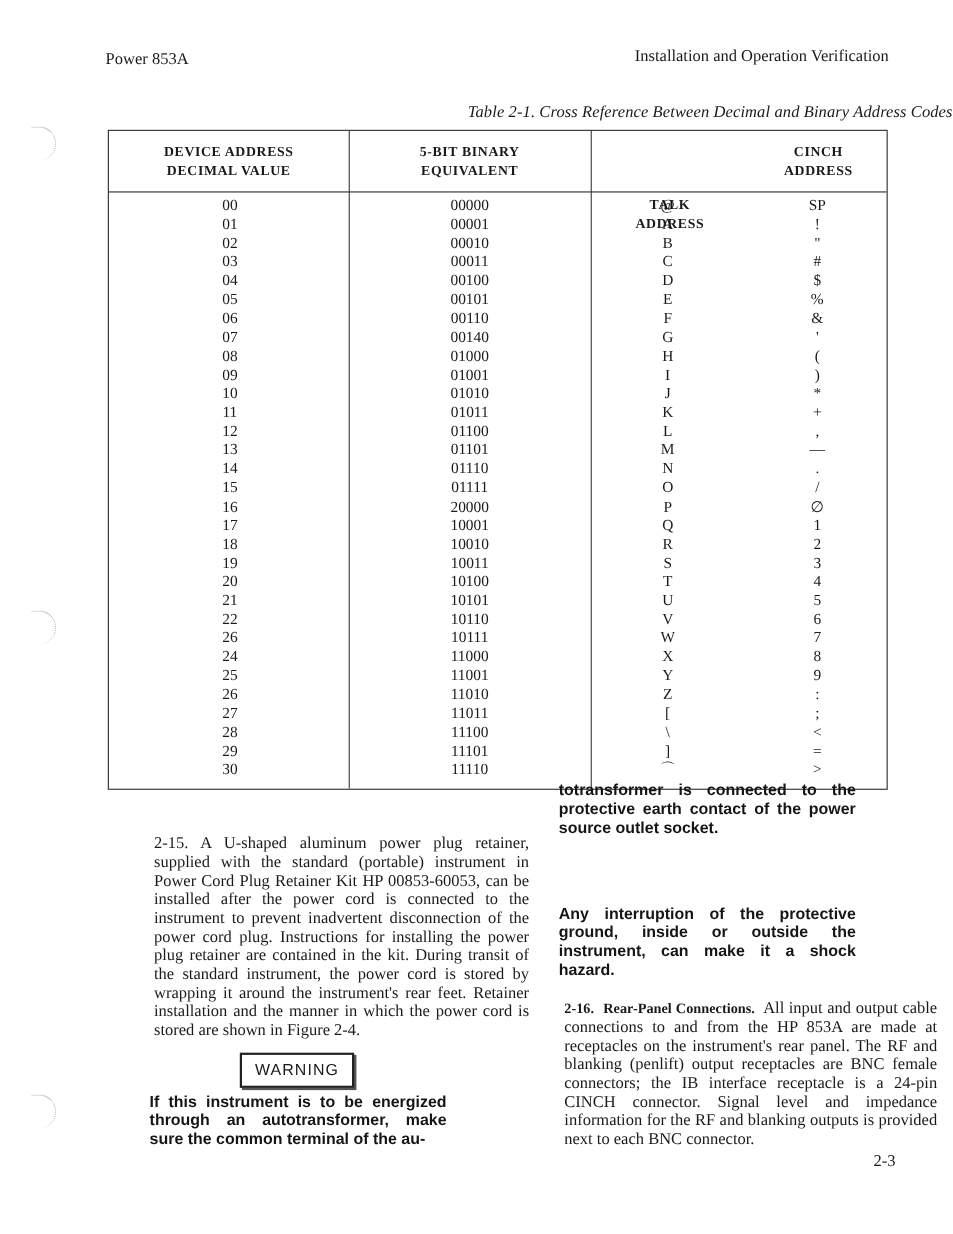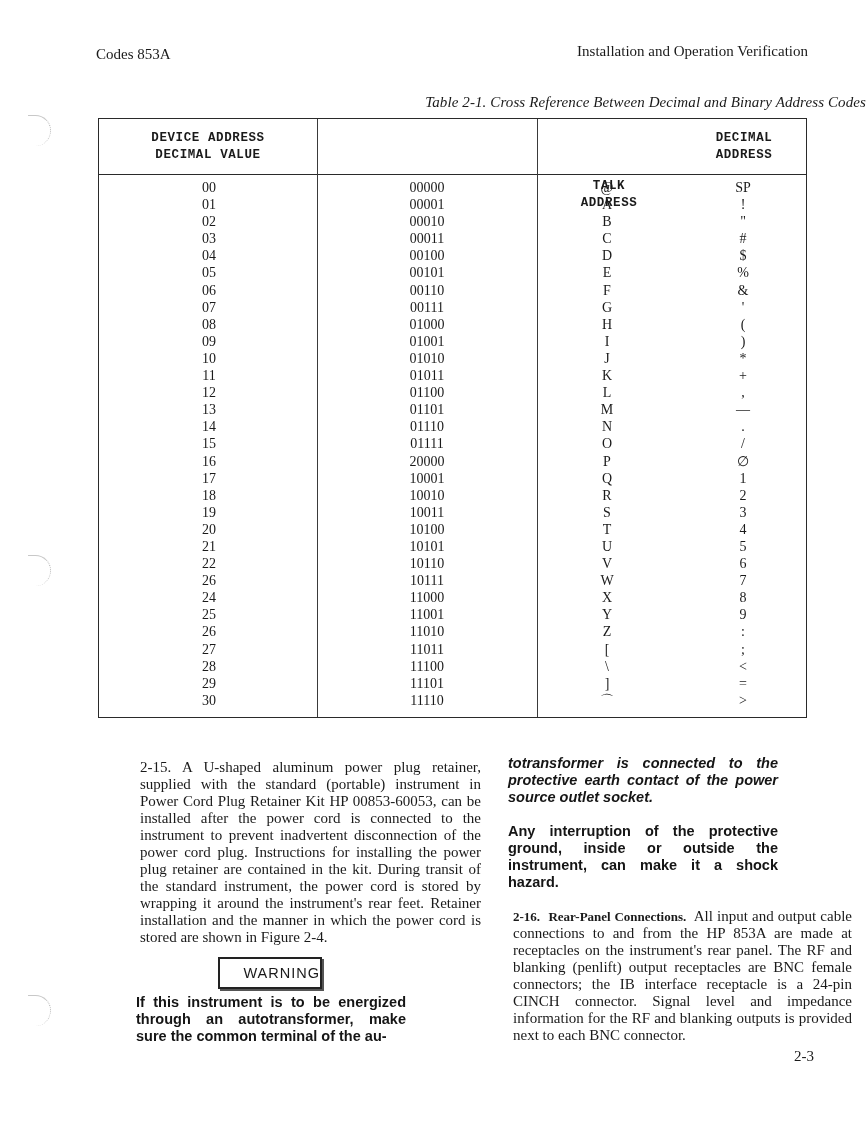--- a/index.html
+++ b/index.html
@@ -61,7 +61,7 @@
 <div class="margin-mark" style="left:28px; top:555px;"></div>
 <div class="margin-mark" style="left:28px; top:995px;"></div>
 
-<div class="hdr-left">Codes 853A</div>
+<div class="hdr-left">Power 853A</div>
 <div class="hdr-right">Installation and Operation Verification</div>
 
 <div class="caption">

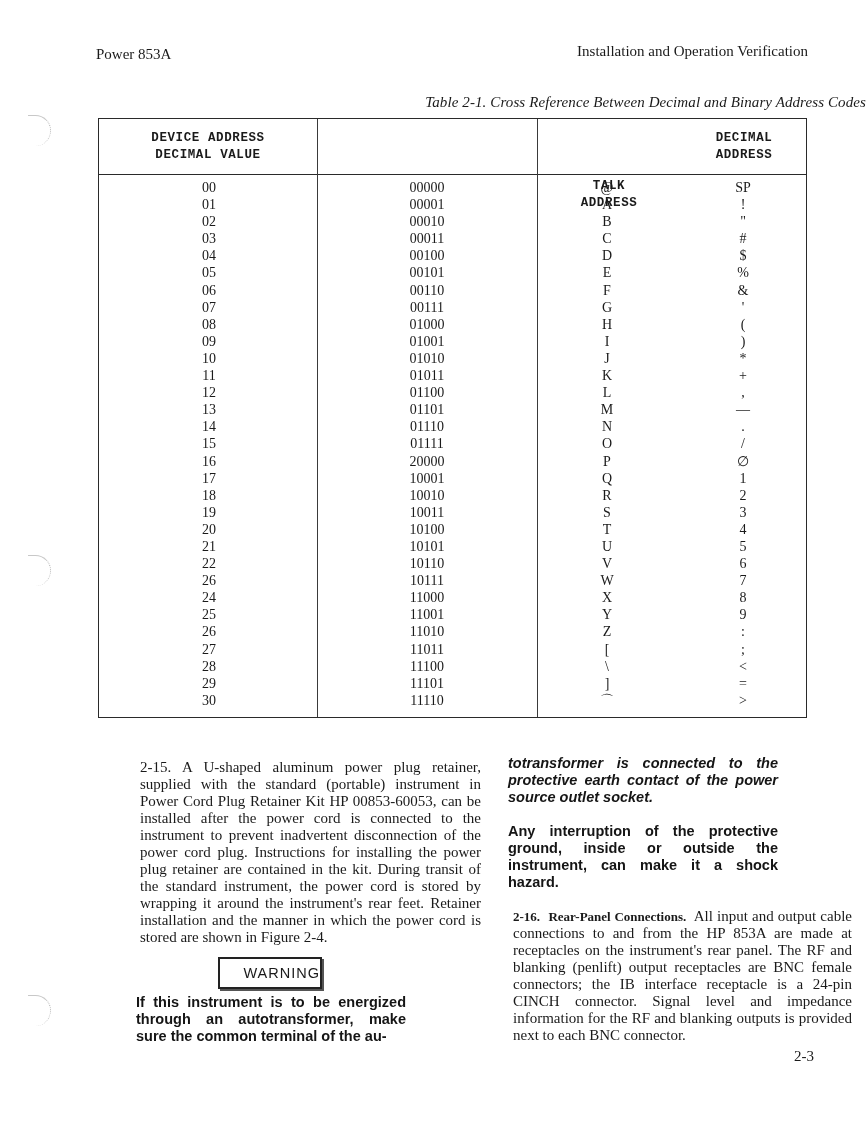--- a/index.html
+++ b/index.html
@@ -27,7 +27,7 @@
     .tbl .headrow {
       position: absolute; left: 0; top: 0; right: 0; height: 55px;
       border-bottom: 1.5px solid #2a2a2a;
-      font-family: Liberation Mono, monospace;
+      font-family: Liberation Serif, serif;
       font-size: 12.5px; font-weight: bold; letter-spacing: 0.6px; line-height: 17px;
     }
     .vline { position: absolute; top: 0; bottom: 0; width: 1px; background: #3a3a3a; }

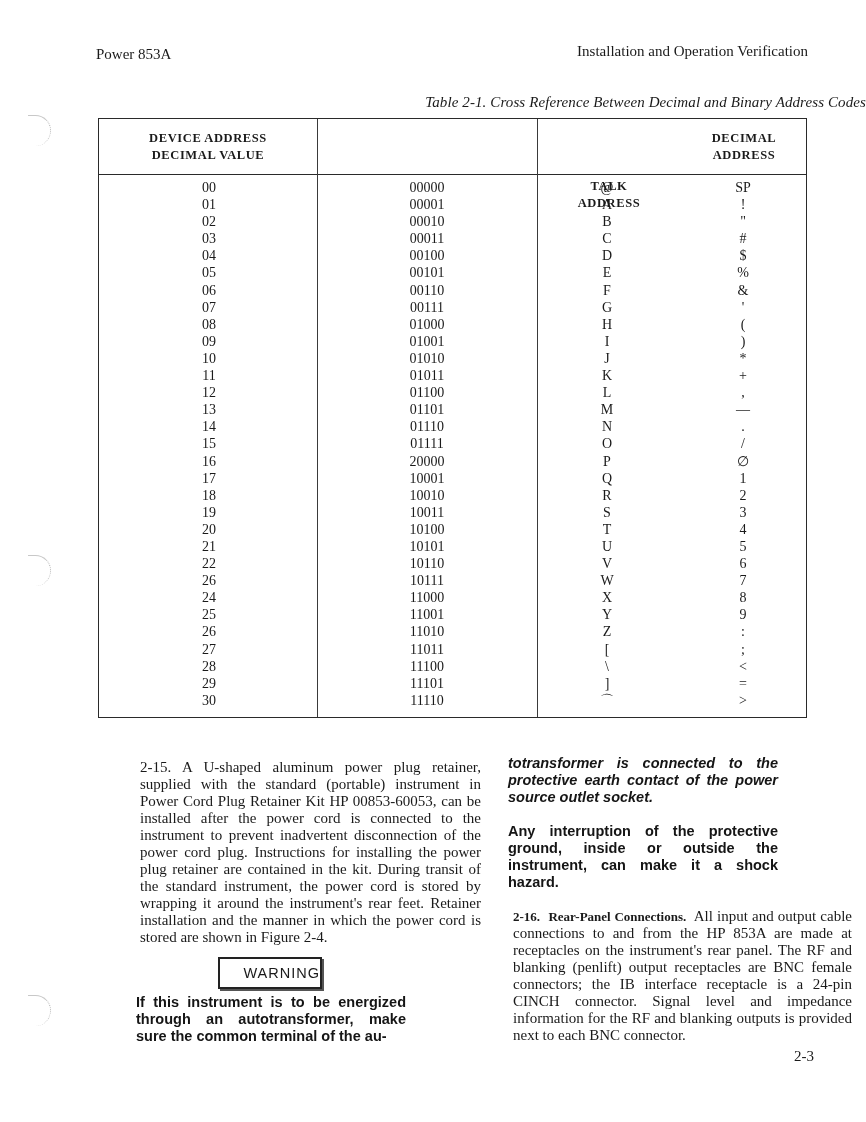--- a/index.html
+++ b/index.html
@@ -73,6 +73,10 @@
     <div class="hcell" style="left:0; width:218px;">
       <div>DEVICE ADDRESS</div>
       <div>DECIMAL VALUE</div>
+    </div>
+    <div class="hcell" style="left:218px; width:220px;">
+      <div>5-BIT BINARY</div>
+      <div>EQUIVALENT</div>
     </div>
     <div class="hcell" style="left:460px; width:100px;margin-top:48px;">
       <div>TALK</div>

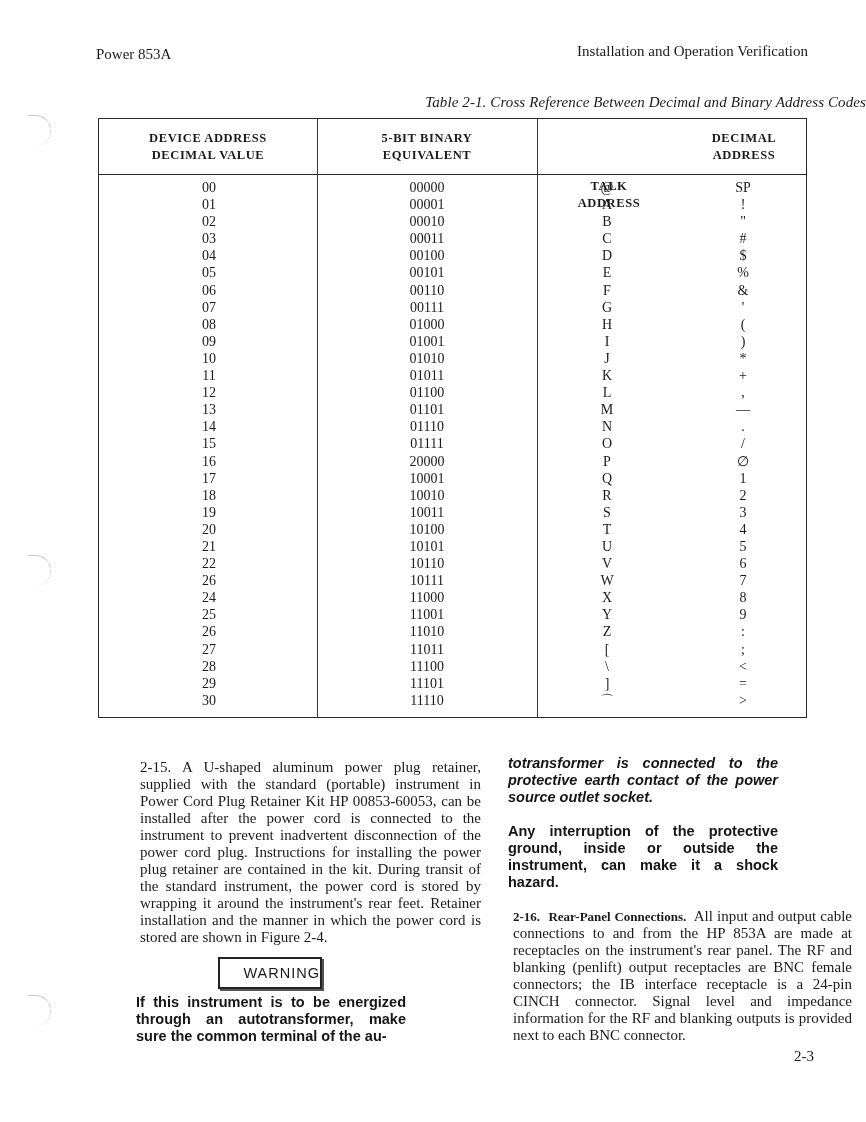--- a/index.html
+++ b/index.html
@@ -83,7 +83,7 @@
       <div>ADDRESS</div>
     </div>
     <div class="hcell" style="left:595px; width:100px;">
-      <div>DECIMAL</div>
+      <div>CINCH</div>
       <div>ADDRESS</div>
     </div>
   </div>

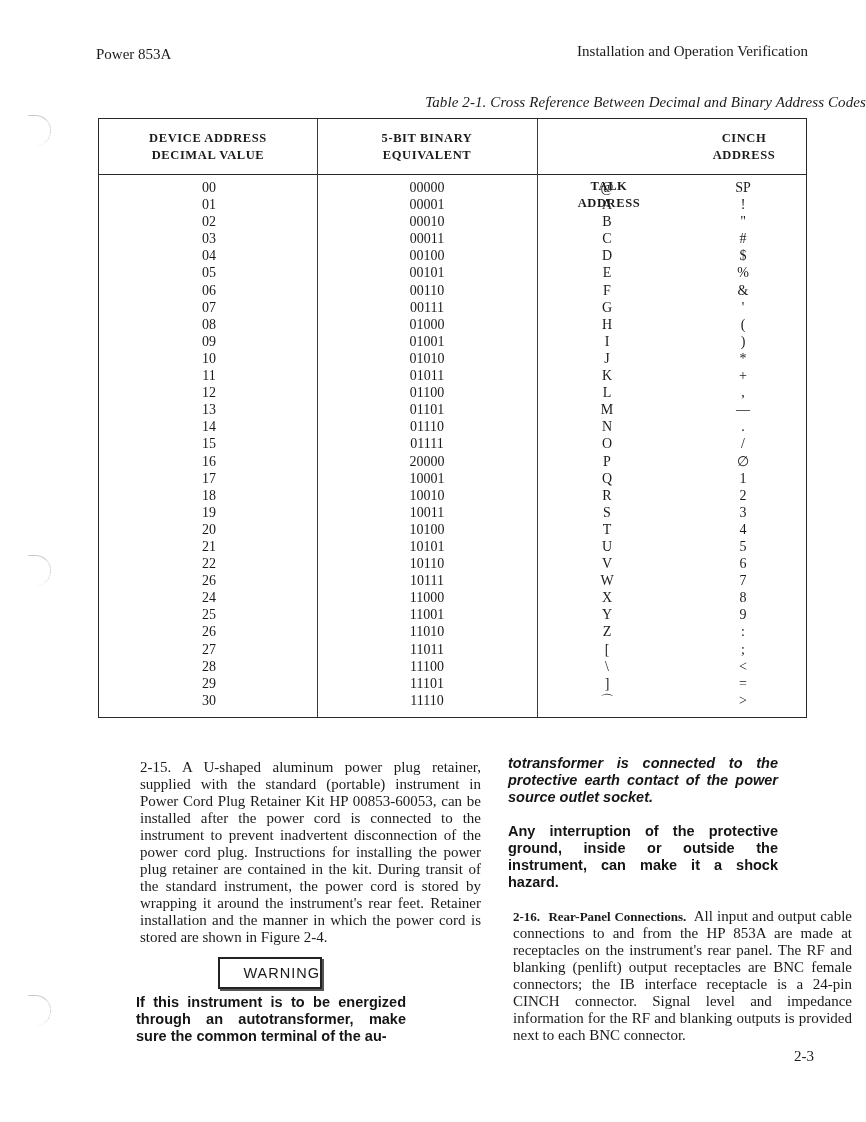--- a/index.html
+++ b/index.html
@@ -131,7 +131,7 @@
       <div>00100</div>
       <div>00101</div>
       <div>00110</div>
-      <div>00111</div>
+      <div>00140</div>
       <div>01000</div>
       <div>01001</div>
       <div>01010</div>

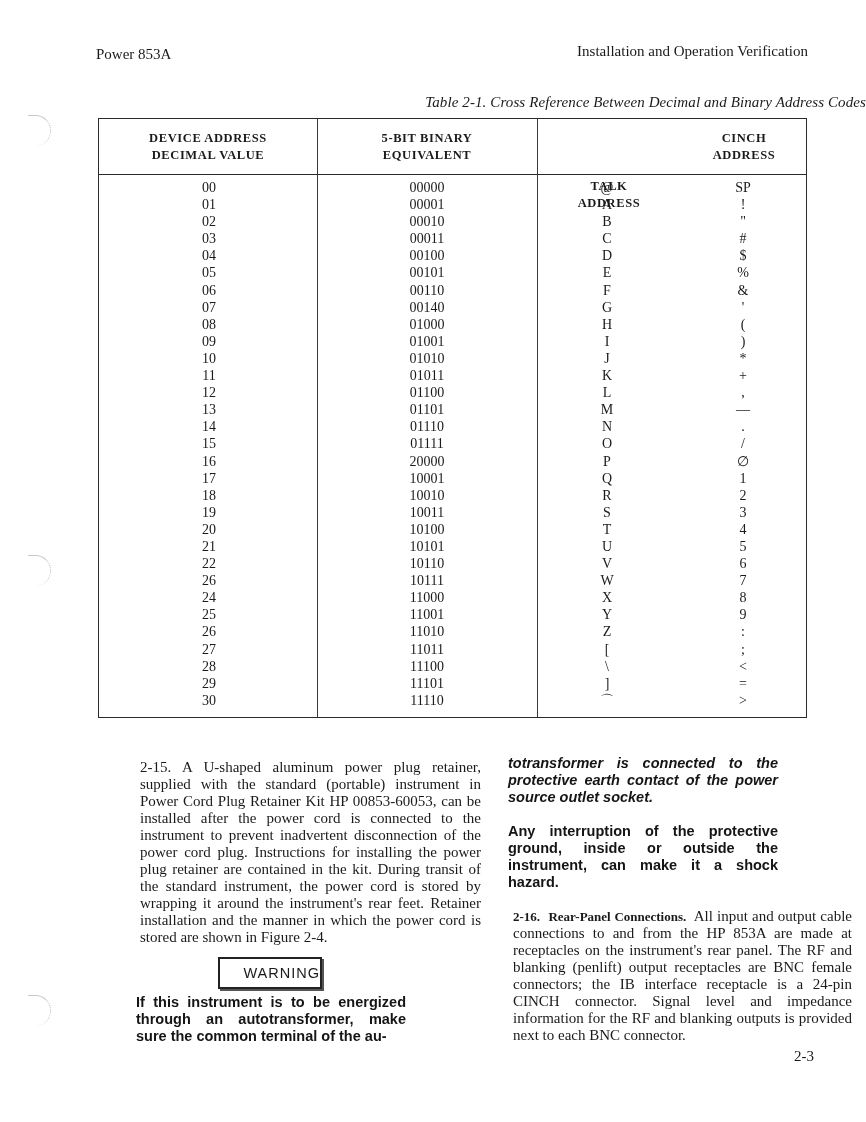--- a/index.html
+++ b/index.html
@@ -230,7 +230,7 @@
 
 <div class="warn-text" style="left:136px; top:994px; width:270px;">If this instrument is to be energized through an autotransformer, make sure the common terminal of the au-</div>
 
-<div class="warn-text" style="left:508px; top:755px; width:270px;font-style:italic;">totransformer is connected to the protective earth contact of the power source outlet socket.</div>
+<div class="warn-text" style="left:508px; top:711px; width:270px;">totransformer is connected to the protective earth contact of the power source outlet socket.</div>
 
 <div class="warn-text" style="left:508px; top:823px; width:270px;">Any interruption of the protective ground, inside or outside the instrument, can make it a shock hazard.</div>
 

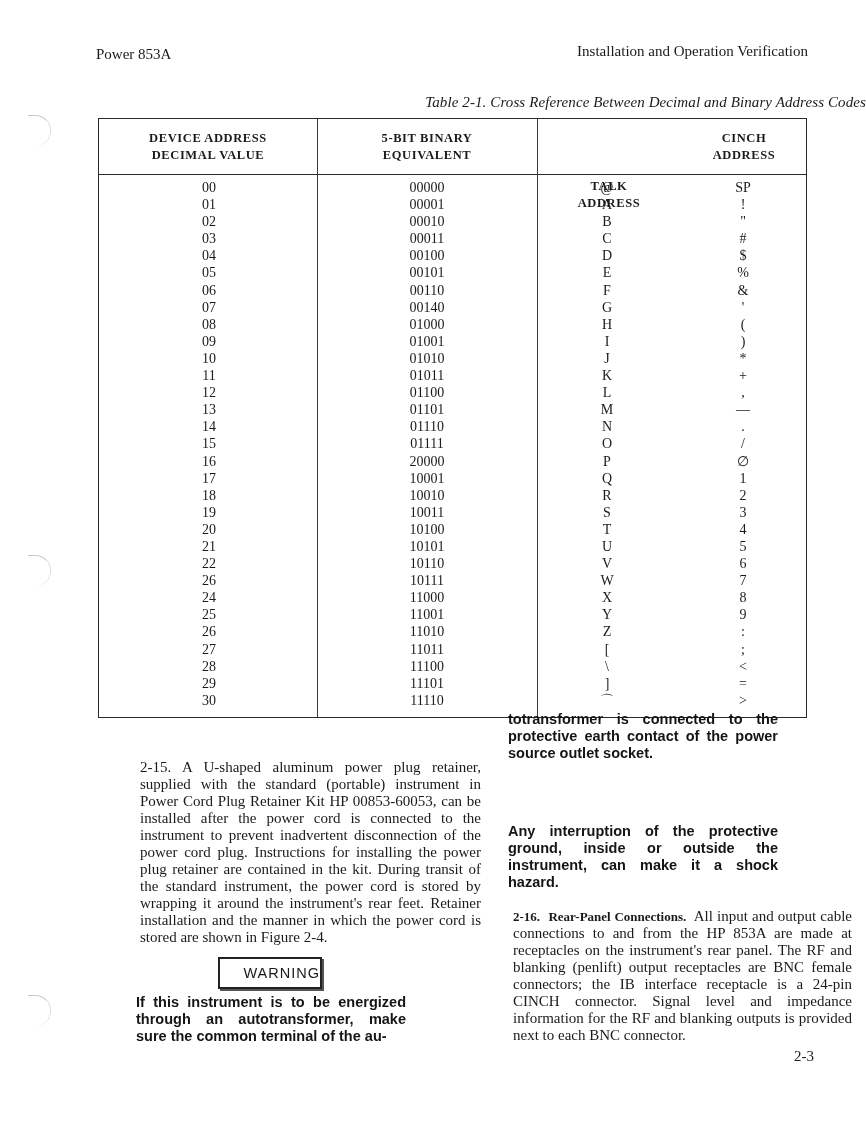--- a/index.html
+++ b/index.html
@@ -47,7 +47,7 @@
       position: absolute; left: 218px; top: 957px; width: 100px; height: 28px;
       border: 2px solid #222; box-shadow: 2px 2px 0 #555;
       font-family: "Liberation Sans", "DejaVu Sans", sans-serif;
-      font-size: 14.5px; letter-spacing: 1px; text-align: right; line-height: 28px;
+      font-size: 14.5px; letter-spacing: 1px; text-align: center; line-height: 28px;
     }
     .sec-head {
       font-family: Liberation Serif, serif; font-weight: bold; font-size: 13px;

